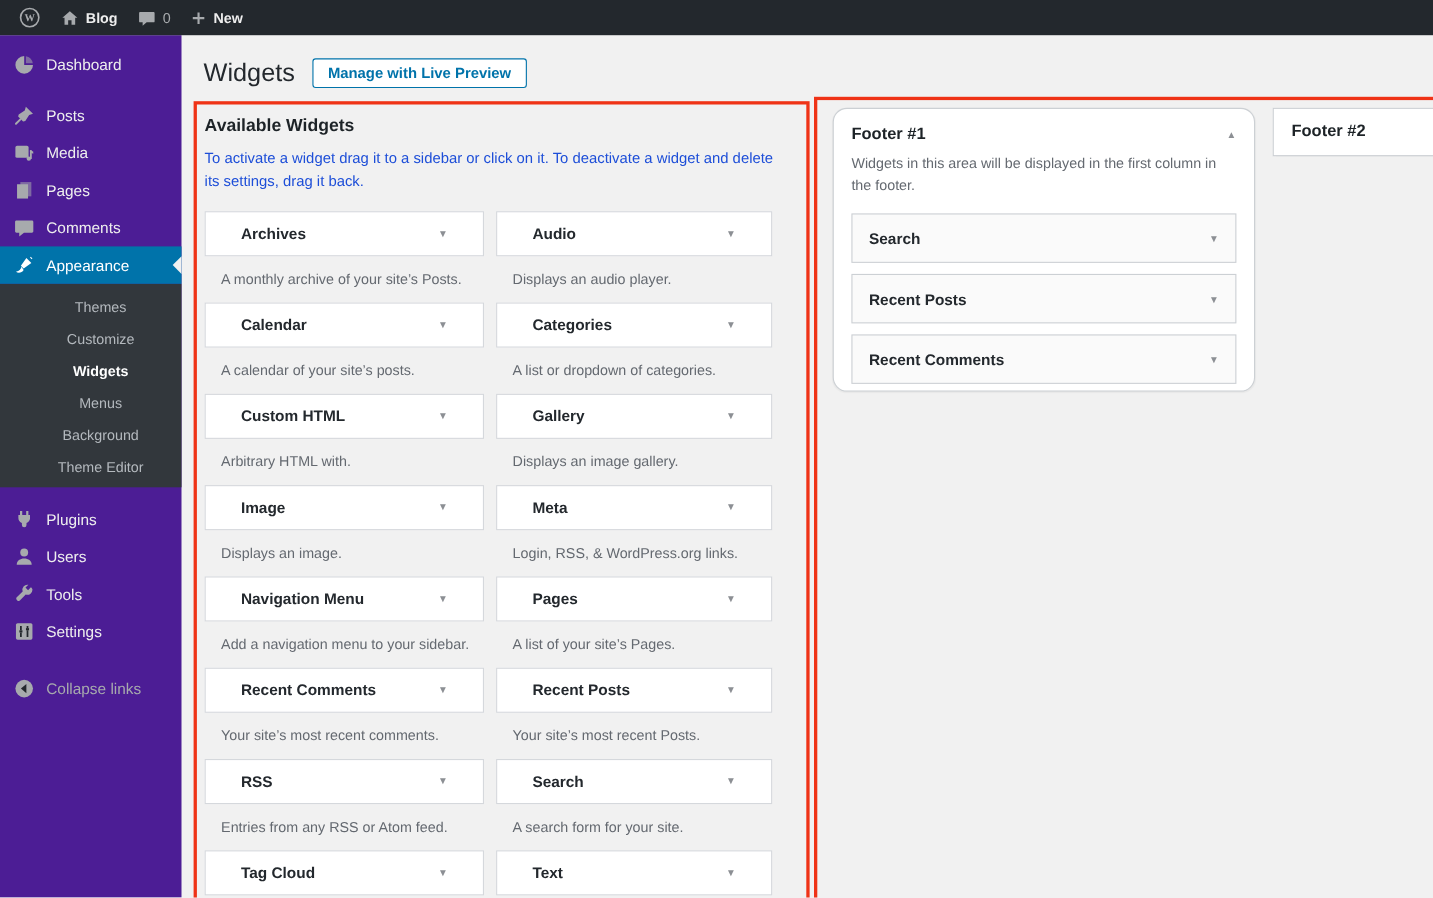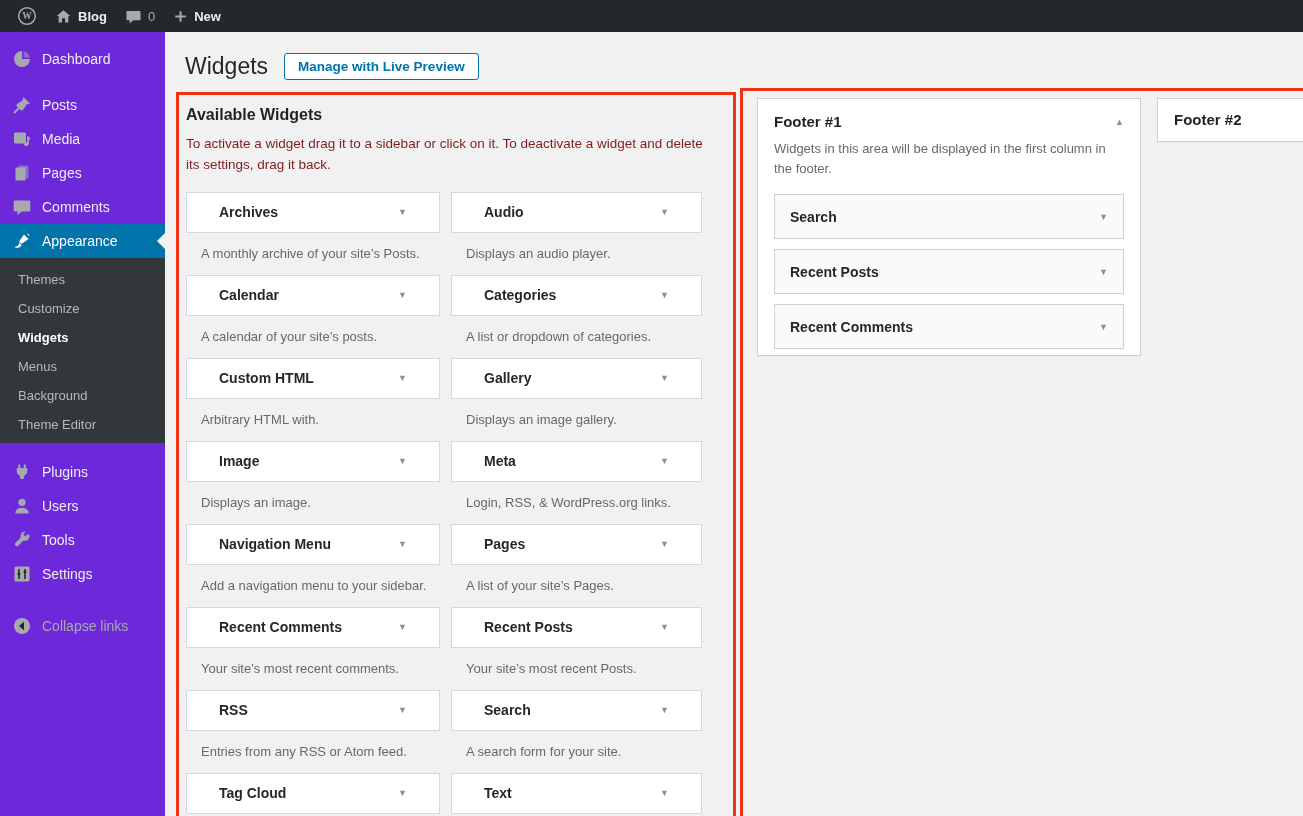--- a/index.html
+++ b/index.html
@@ -24,7 +24,7 @@
   
   .sidemenu {
     position:absolute; top:32px; left:0; bottom:0; width:165px;
-    background:#6d28d9; z-index:15; font-size:14px;
+    background:#4c1d95; z-index:15; font-size:14px;text-align:center;
   }
   .menu-item {
     display:flex; align-items:center; height:34px; color:#eee;

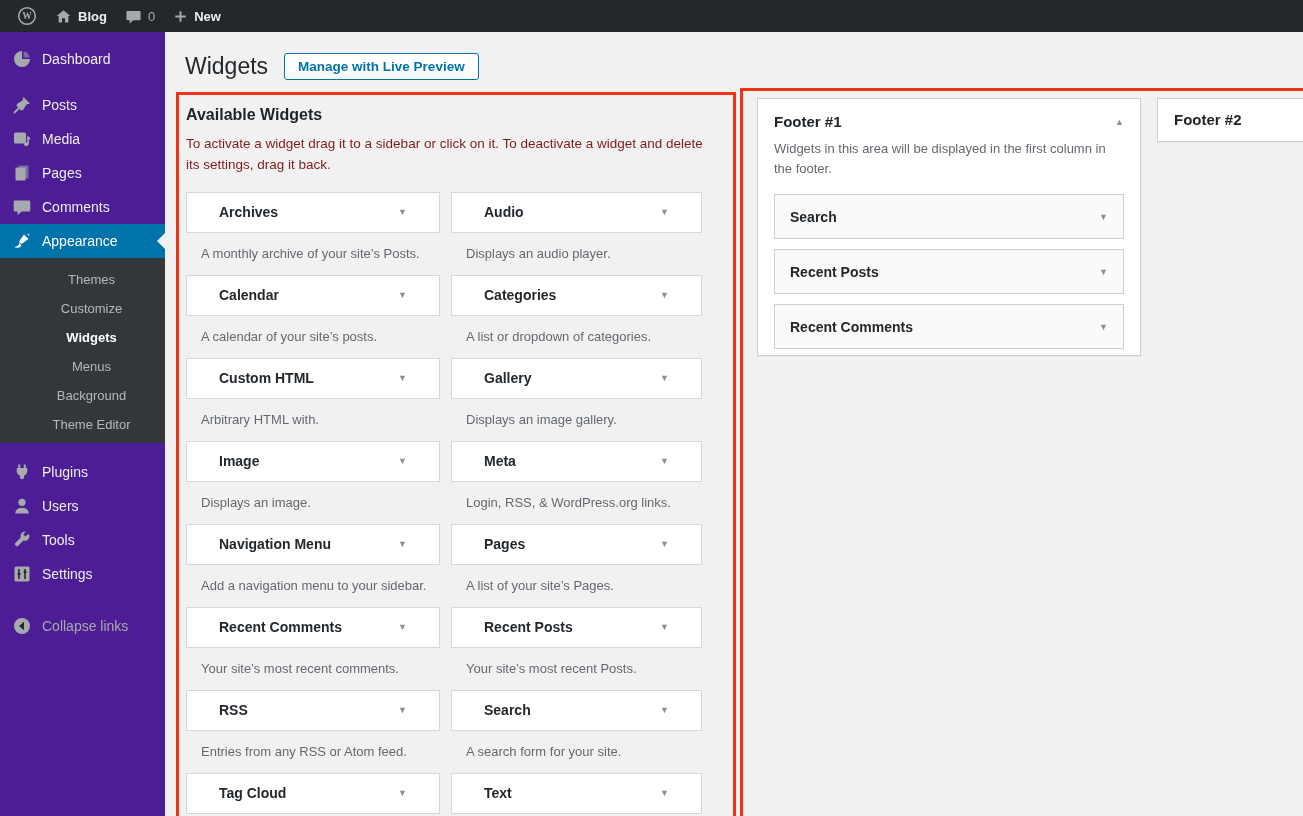--- a/index.html
+++ b/index.html
@@ -82,7 +82,7 @@
     position:absolute; background:#fff; border:1px solid #ccd0d4;
     box-shadow:0 1px 1px rgba(0,0,0,.04); z-index:2;
   }
-  .area-footer1 { left:757px; top:98px; width:384px; height:258px; padding:14px 16px 8px; }
+  .area-footer1 { left:757px; top:98px; width:384px; height:258px; padding:14px 16px 8px;border-radius:13px; }
   .area-footer2 { left:1157px; top:98px; width:260px; height:44px; padding:12px 16px; }
   .area-head { display:flex; align-items:center; justify-content:space-between; cursor:pointer; }
   .area-title { font-size:15px; font-weight:bold; color:#1d2327; }

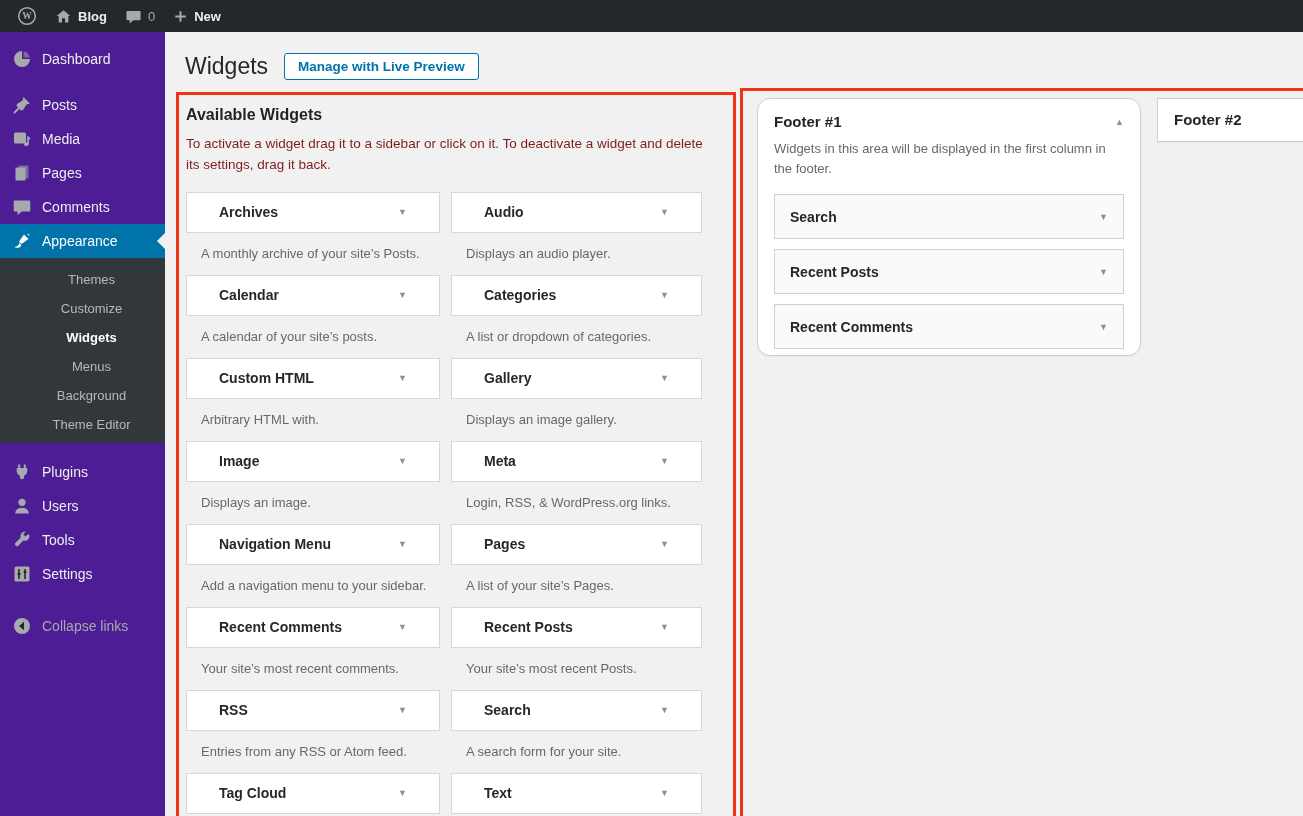--- a/index.html
+++ b/index.html
@@ -63,7 +63,7 @@
   .avail { position:absolute; left:186px; top:106px; width:540px; z-index:2; }
   .avail h2 { font-size:16px; font-weight:bold; color:#1d2327; }
   .avail .avail-desc {
-    margin-top:10px; width:527px; font-size:13.5px; line-height:1.55; color:#7f1d1d;
+    margin-top:10px; width:527px; font-size:13.5px; line-height:1.55; color:#1d4ed8;
   }
   .widget-grid {
     margin-top:16px; display:grid; grid-template-columns:254px 251px; column-gap:11px;

